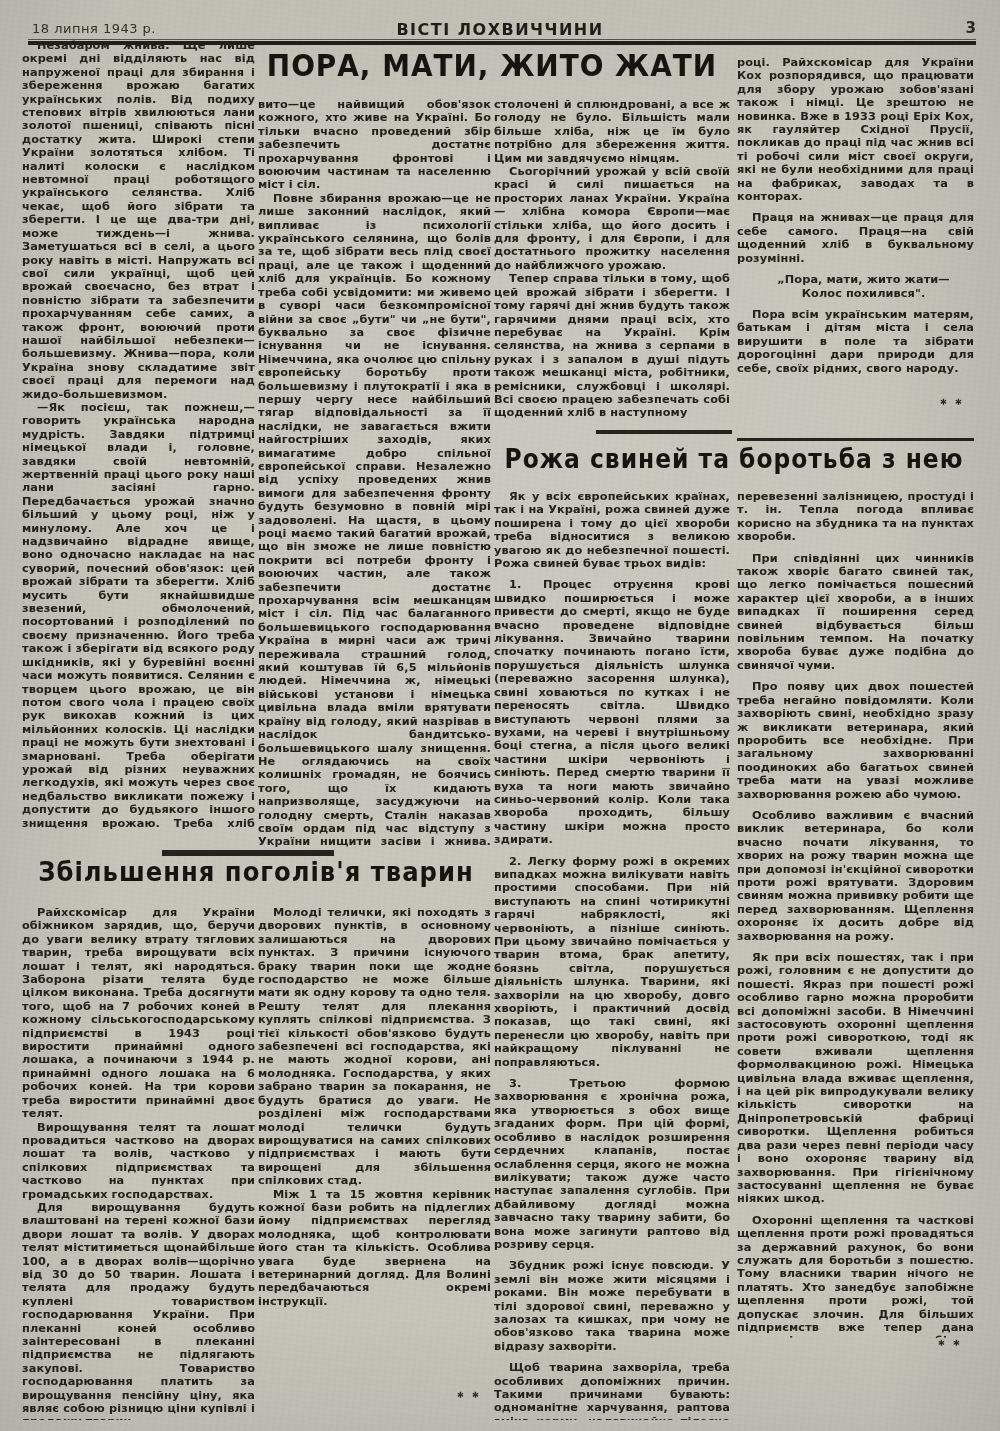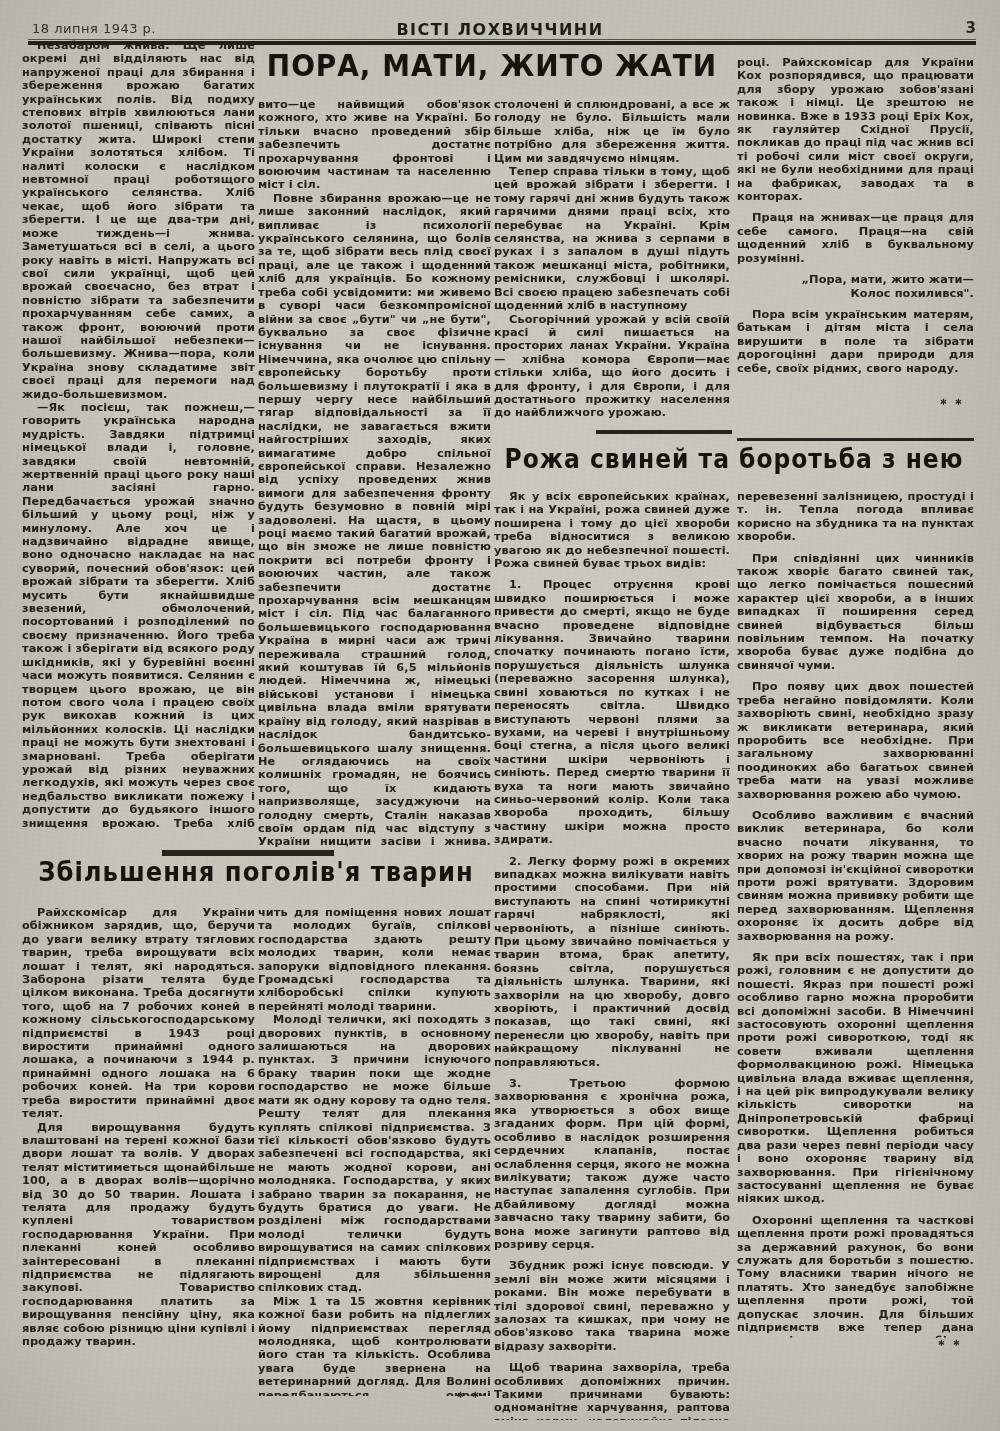--- a/index.html
+++ b/index.html
@@ -84,8 +84,8 @@
     </div>
   <div class="col" id="a1-col3">
       <p class="cont">столочені й сплюндровані, а все ж голоду не було. Більшість мали більше хліба, ніж це їм було потрібно для збереження життя. Цим ми завдячуємо німцям.</p>
+      <p>Сьогорічний урожай у всій своїй красі й силі пишається на просторих ланах України. Україна— хлібна комора Європи—має стільки хліба, що його досить і для фронту, і для Європи, і для достатнього прожитку населення до найближчого урожаю.</p>
       <p>Тепер справа тільки в тому, щоб цей врожай зібрати і зберегти. І тому гарячі дні жнив будуть також гарячими днями праці всіх, хто перебуває на Україні. Крім селянства, на жнива з серпами в руках і з запалом в душі підуть також мешканці міста, робітники, ремісники, службовці і школярі. Всі своєю працею забезпечать собі щоденний хліб в наступному</p>
-      <p>Сьогорічний урожай у всій своїй красі й силі пишається на просторих ланах України. Україна— хлібна комора Європи—має стільки хліба, що його досить і для фронту, і для Європи, і для достатнього прожитку населення до найближчого урожаю.</p>
     </div>
   <div class="col sp" id="a1-col4">
       <p class="cont">році. Райхскомісар для України Кох розпорядився, що працювати для збору урожаю зобов'язані також і німці. Це зрештою не новинка. Вже в 1933 році Еріх Кох, як гауляйтер Східної Прусії, покликав до праці під час жнив всі ті робочі сили міст своєї округи, які не були необхідними для праці на фабриках, заводах та в конторах.</p>

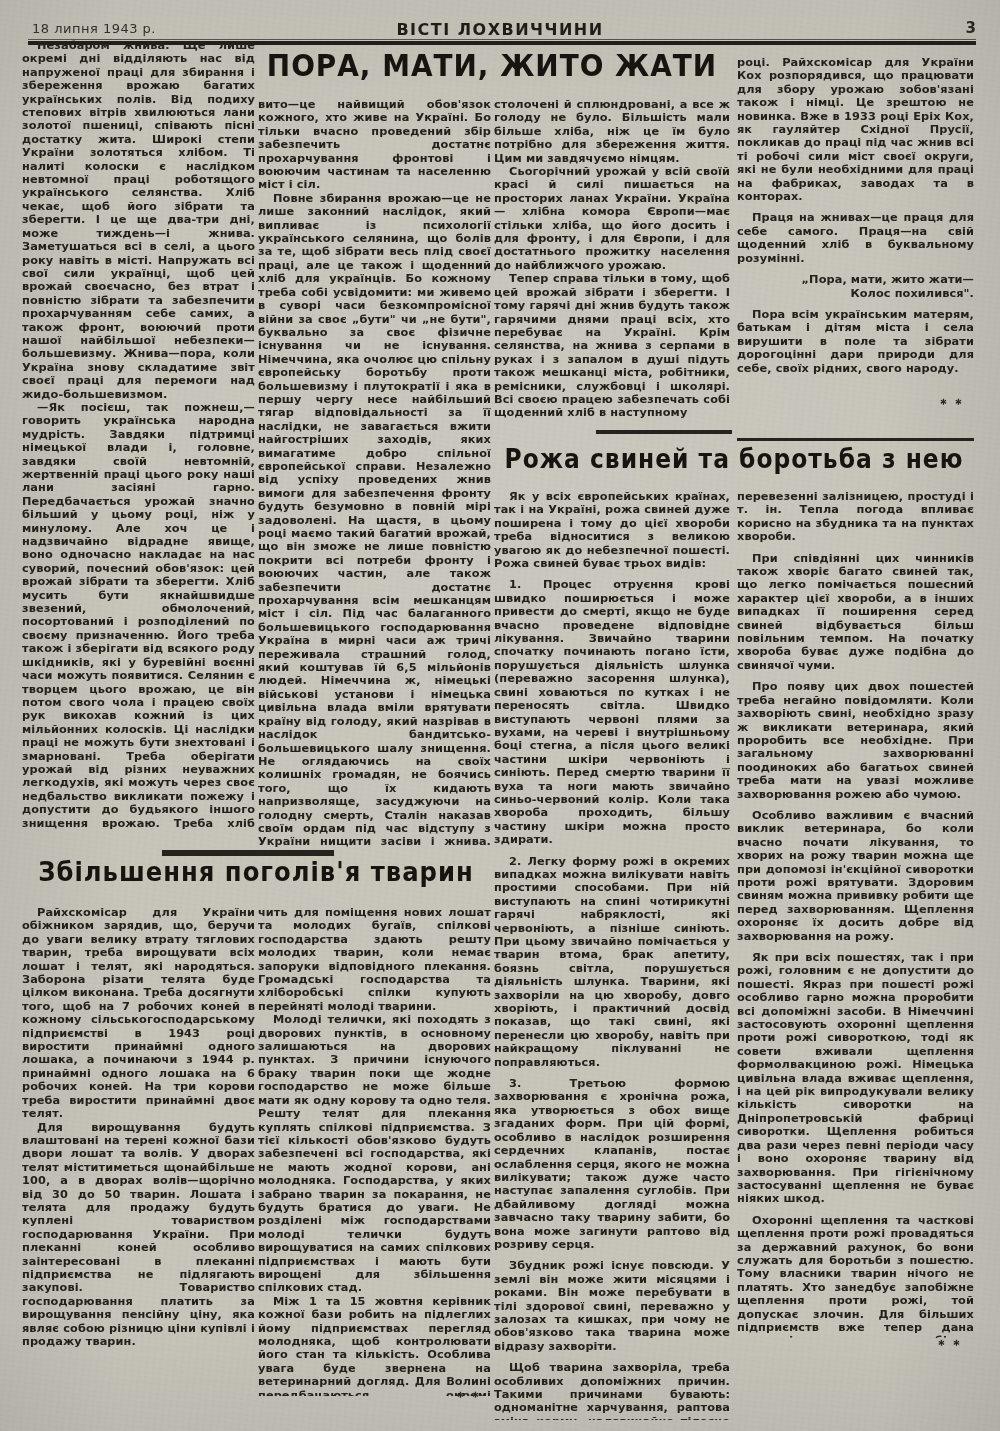--- a/index.html
+++ b/index.html
@@ -41,7 +41,7 @@
     letter-spacing:.1px;}
   .col p{margin:0;text-indent:15px;}
   .col p.cont{text-indent:0;}
-  .col p.verse{white-space:pre-line;text-align:right;text-indent:0;padding-left:16px;}
+  .col p.verse{white-space:pre-line;text-align:center;text-indent:0;padding-left:16px;}
   .sp p + p{margin-top:8px;}
 
   #a1-col1{left:22px;top:39px;width:233px;height:791px;}

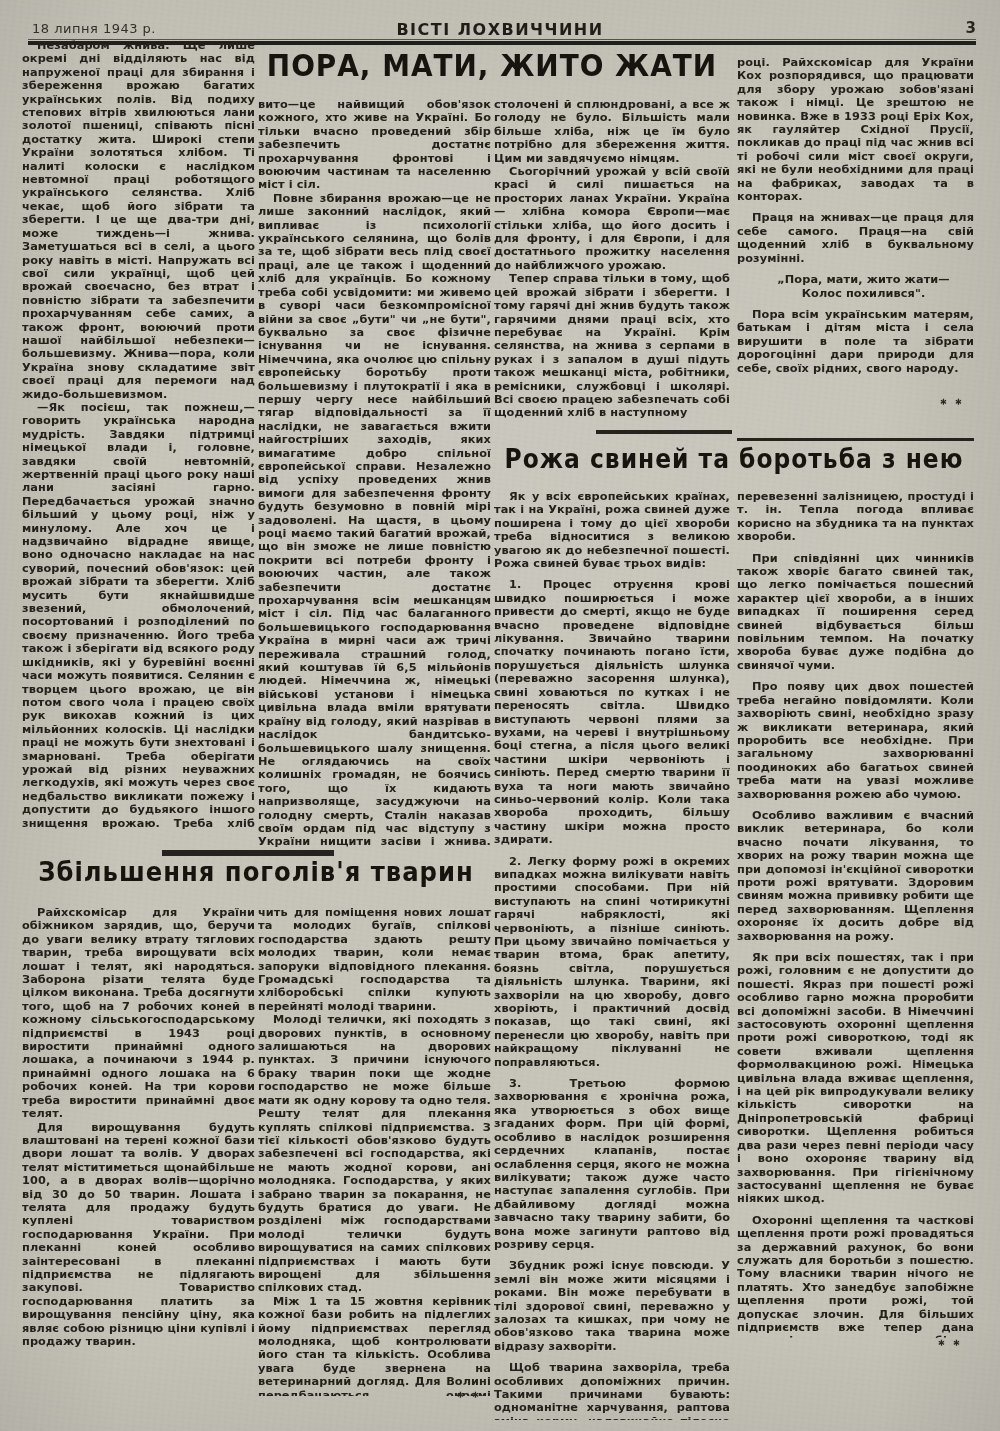--- a/index.html
+++ b/index.html
@@ -105,7 +105,6 @@
       <p>Для вирощування будуть влаштовані на терені кожної бази двори лошат та волів. У дворах телят міститиметься щонайбільше 100, а в дворах волів—щорічно від 30 до 50 тварин. Лошата і телята для продажу будуть куплені товариством господарювання України. При плеканні коней особливо заінтересовані в плеканні підприємства не підлягають закупові. Товариство господарювання платить за вирощування пенсійну ціну, яка являє собою різницю ціни купівлі і продажу тварин.</p>
     </div>
   <div class="col" id="a2-col2">
-      <p class="cont">чить для поміщення нових лошат та молодих бугаїв, спілкові господарства здають решту молодих тварин, коли немає запоруки відповідного плекання. Громадські господарства та хліборобські спілки купують перейняті молоді тварини.</p>
       <p>Молоді телички, які походять з дворових пунктів, в основному залишаються на дворових пунктах. З причини існуючого браку тварин поки ще жодне господарство не може більше мати як одну корову та одно теля. Решту телят для плекання куплять спілкові підприємства. З тієї кількості обов'язково будуть забезпечені всі господарства, які не мають жодної корови, ані молодняка. Господарства, у яких забрано тварин за покарання, не будуть братися до уваги. Не розділені між господарствами молоді телички будуть вирощуватися на самих спілкових підприємствах і мають бути вирощені для збільшення спілкових стад.</p>
       <p>Між 1 та 15 жовтня керівник кожної бази робить на підлеглих йому підприємствах перегляд молодняка, щоб контролювати його стан та кількість. Особлива увага буде звернена на ветеринарний догляд. Для Волині передбачаються окремі інструкції.</p>
     </div>

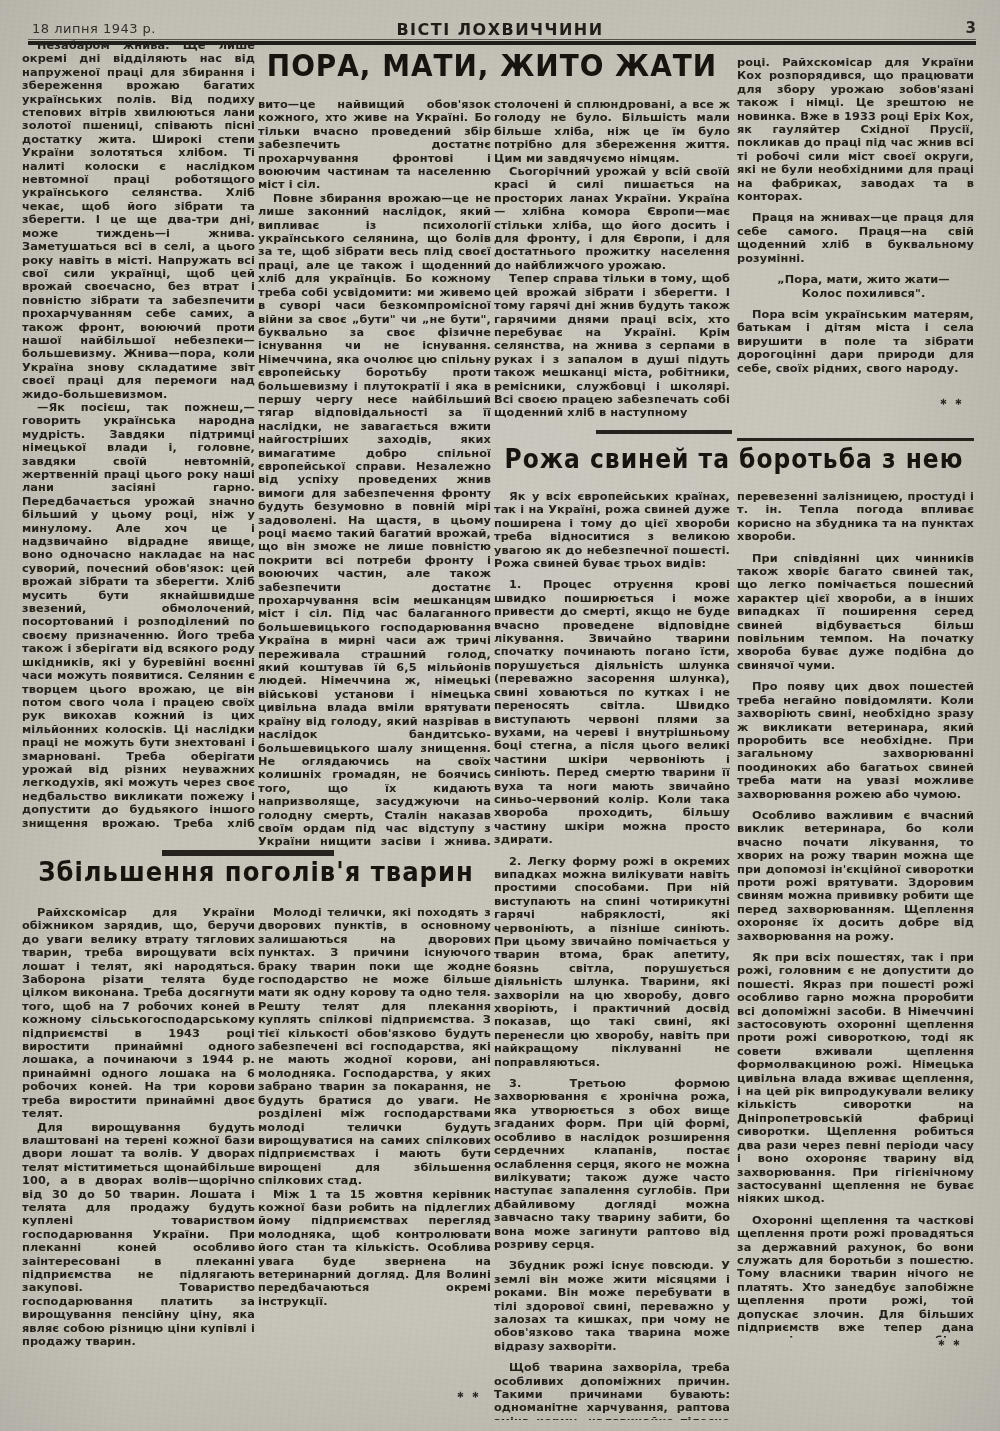--- a/index.html
+++ b/index.html
@@ -102,6 +102,7 @@
   <div class="headline" id="a2-headline">Збільшення поголів'я тварин</div>
   <div class="col" id="a2-col1">
       <p>Райхскомісар для України обіжником зарядив, що, беручи до уваги велику втрату тяглових тварин, треба вирощувати всіх лошат і телят, які народяться. Заборона різати телята буде цілком виконана. Треба досягнути того, щоб на 7 робочих коней в кожному сільськогосподарському підприємстві в 1943 році виростити принаймні одного лошака, а починаючи з 1944 р. принаймні одного лошака на 6 робочих коней. На три корови треба виростити принаймні двоє телят.</p>
+      <p>Вирощування телят та лошат провадиться частково на дворах лошат та волів, частково у спілкових підприємствах та частково на пунктах при громадських господарствах.</p>
       <p>Для вирощування будуть влаштовані на терені кожної бази двори лошат та волів. У дворах телят міститиметься щонайбільше 100, а в дворах волів—щорічно від 30 до 50 тварин. Лошата і телята для продажу будуть куплені товариством господарювання України. При плеканні коней особливо заінтересовані в плеканні підприємства не підлягають закупові. Товариство господарювання платить за вирощування пенсійну ціну, яка являє собою різницю ціни купівлі і продажу тварин.</p>
     </div>
   <div class="col" id="a2-col2">

